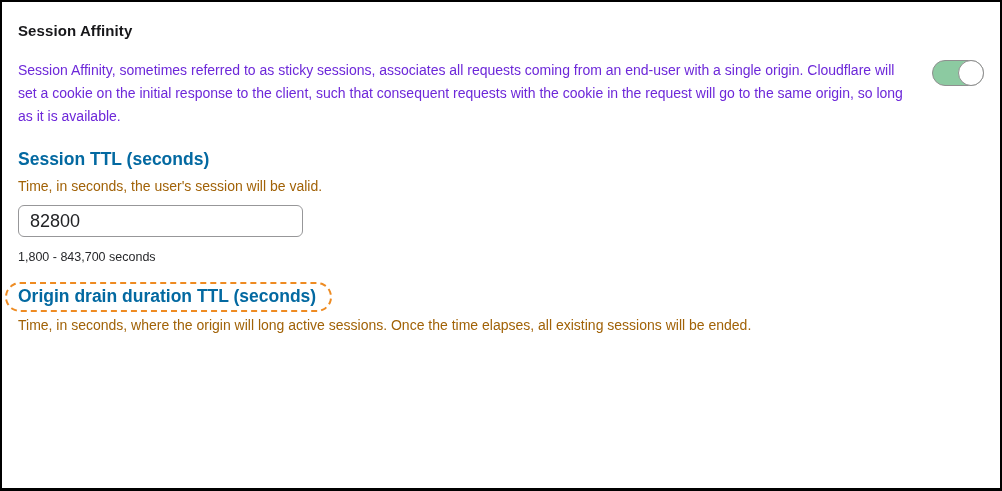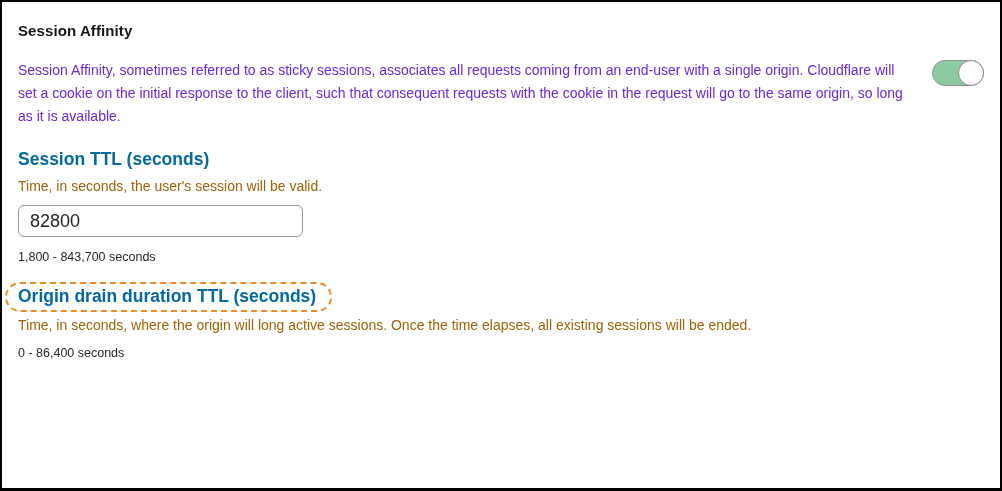--- a/index.html
+++ b/index.html
@@ -163,7 +163,6 @@
         </span>
       </div>
       <div class="field-help" style="margin-top:5px;">Time, in seconds, where the origin will long active sessions. Once the time elapses, all existing sessions will be ended.</div>
-      <div class="range-hint">0 - 86,400 seconds</div>
     </div>
 
   </div>

